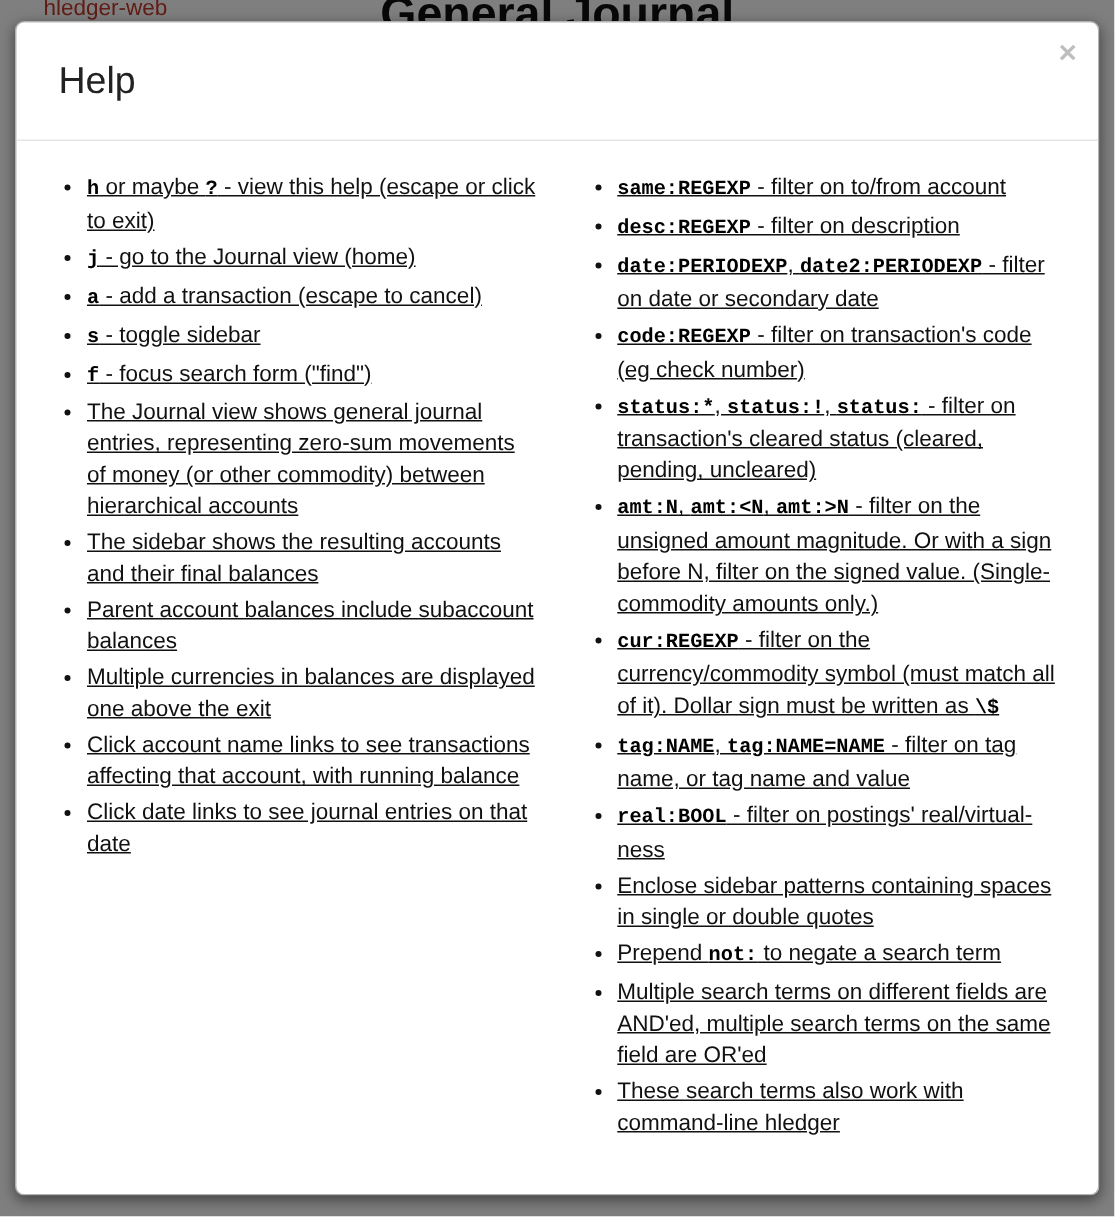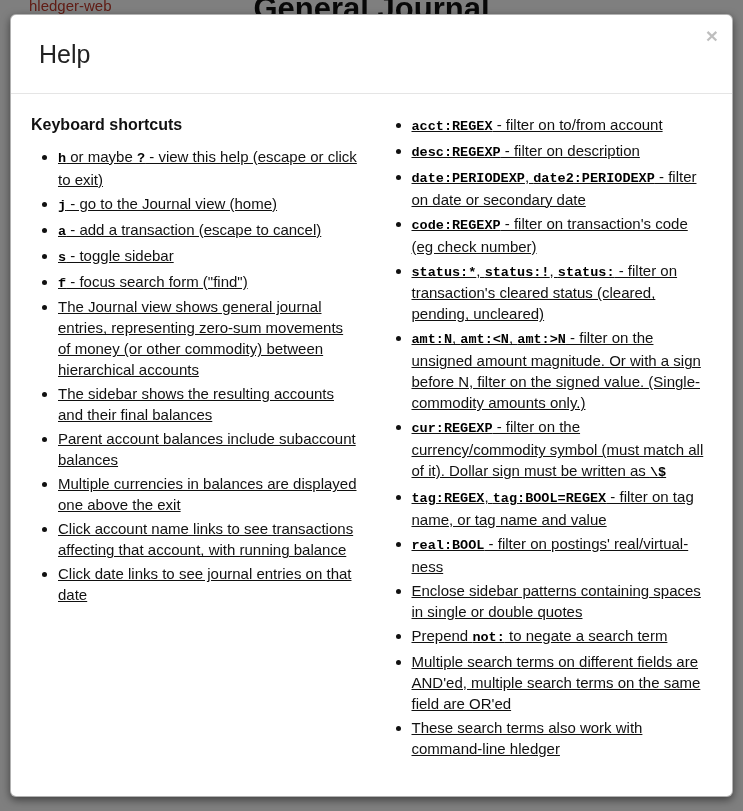--- a/index.html
+++ b/index.html
@@ -88,7 +88,6 @@
   </div>
   <div class="modal-body">
     <div class="help-col">
-        <h3>Keyboard shortcuts</h3>
         <ul>
           <li><code>h</code> or maybe <code>?</code> - view this help (escape or click to exit)</li>
           <li><code>j</code> - go to the Journal view (home)</li>

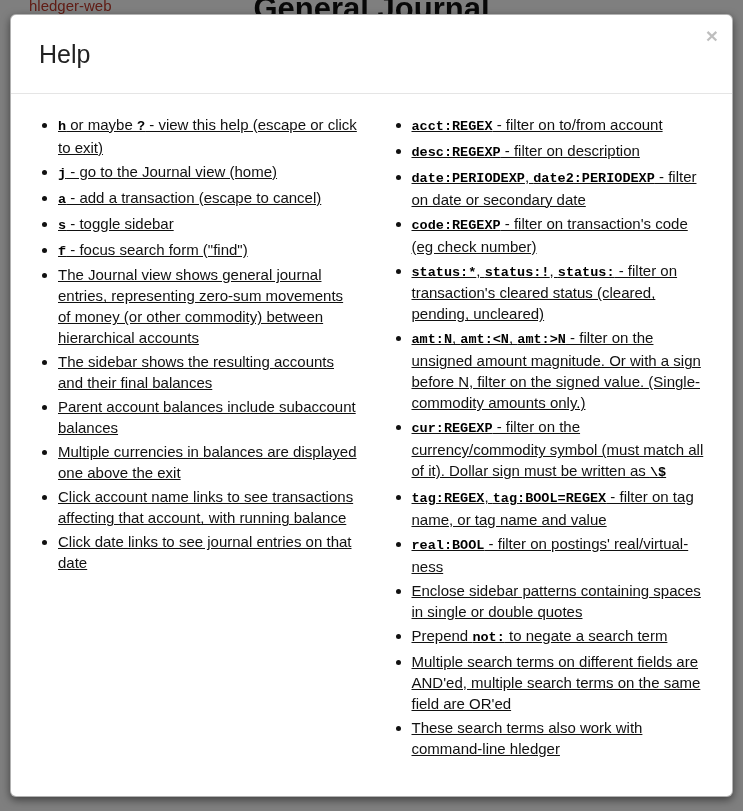--- a/index.html
+++ b/index.html
@@ -106,7 +106,7 @@
       </div>
     <div class="help-col">
         <ul>
-          <li><code>acct:REGEX</code> - filter on to/from account</li>
+          <li><code>same:REGEXP</code> - filter on to/from account</li>
           <li><code>desc:REGEXP</code> - filter on description</li>
           <li><code>date:PERIODEXP</code>, <code>date2:PERIODEXP</code> - filter on date or secondary date</li>
           <li><code>code:REGEXP</code> - filter on transaction's code (eg check number)</li>

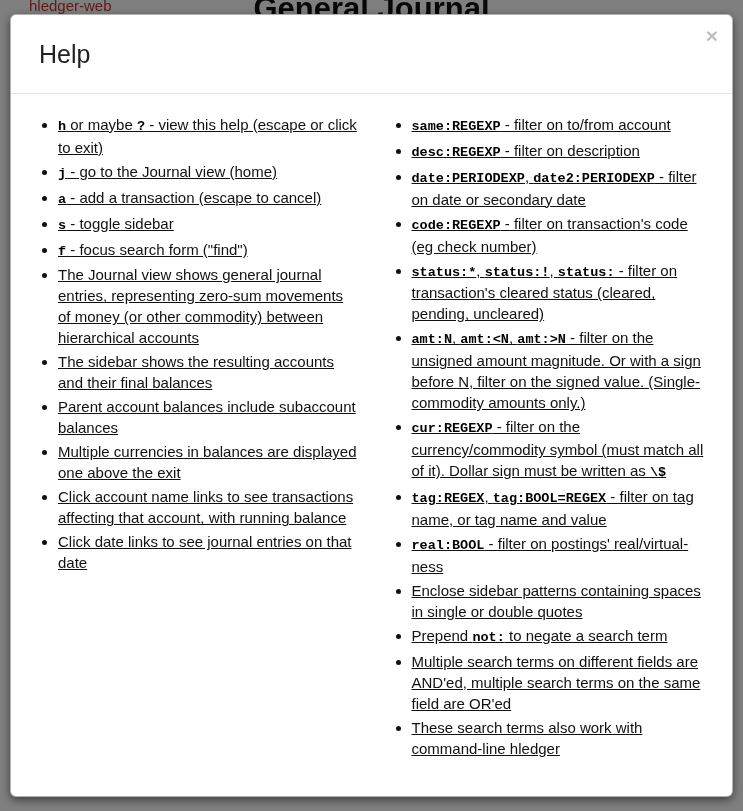--- a/index.html
+++ b/index.html
@@ -113,7 +113,7 @@
           <li><code>status:*</code>, <code>status:!</code>, <code>status:</code> - filter on transaction's cleared status (cleared, pending, uncleared)</li>
           <li><code>amt:N</code>, <code>amt:&lt;N</code>, <code>amt:&gt;N</code> - filter on the unsigned amount magnitude. Or with a sign before N, filter on the signed value. (Single-commodity amounts only.)</li>
           <li><code>cur:REGEXP</code> - filter on the currency/commodity symbol (must match all of it). Dollar sign must be written as <code>\$</code></li>
-          <li><code>tag:REGEX</code>, <code>tag:BOOL=REGEX</code> - filter on tag name, or tag name and value</li>
+          <li><code>tag:NAME</code>, <code>tag:BOOL=REGEX</code> - filter on tag name, or tag name and value</li>
           <li><code>real:BOOL</code> - filter on postings' real/virtual-ness</li>
           <li>Enclose sidebar patterns containing spaces in single or double quotes</li>
           <li>Prepend <code>not:</code> to negate a search term</li>

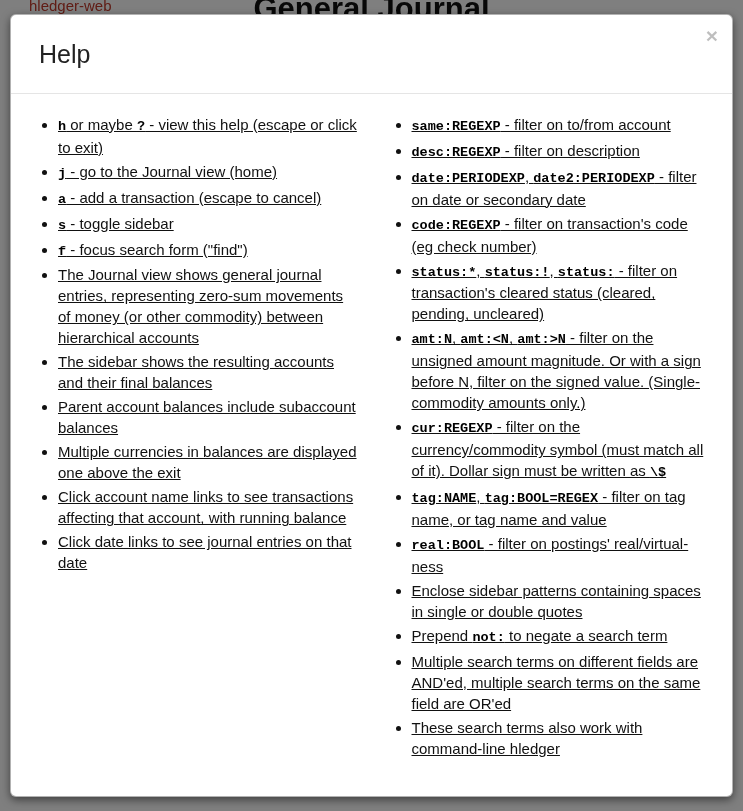--- a/index.html
+++ b/index.html
@@ -113,7 +113,7 @@
           <li><code>status:*</code>, <code>status:!</code>, <code>status:</code> - filter on transaction's cleared status (cleared, pending, uncleared)</li>
           <li><code>amt:N</code>, <code>amt:&lt;N</code>, <code>amt:&gt;N</code> - filter on the unsigned amount magnitude. Or with a sign before N, filter on the signed value. (Single-commodity amounts only.)</li>
           <li><code>cur:REGEXP</code> - filter on the currency/commodity symbol (must match all of it). Dollar sign must be written as <code>\$</code></li>
-          <li><code>tag:NAME</code>, <code>tag:BOOL=REGEX</code> - filter on tag name, or tag name and value</li>
+          <li><code>tag:NAME</code>, <code>tag:NAME=NAME</code> - filter on tag name, or tag name and value</li>
           <li><code>real:BOOL</code> - filter on postings' real/virtual-ness</li>
           <li>Enclose sidebar patterns containing spaces in single or double quotes</li>
           <li>Prepend <code>not:</code> to negate a search term</li>

